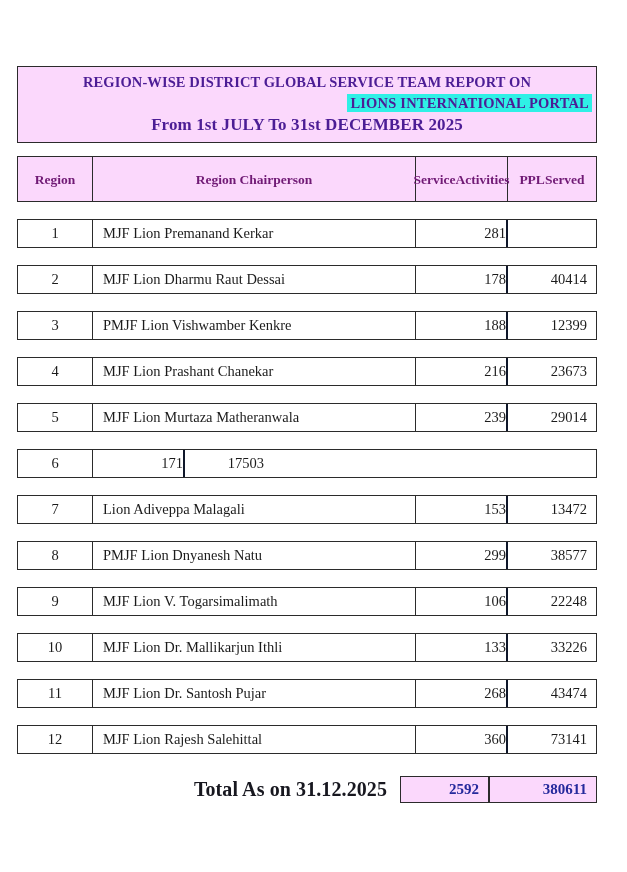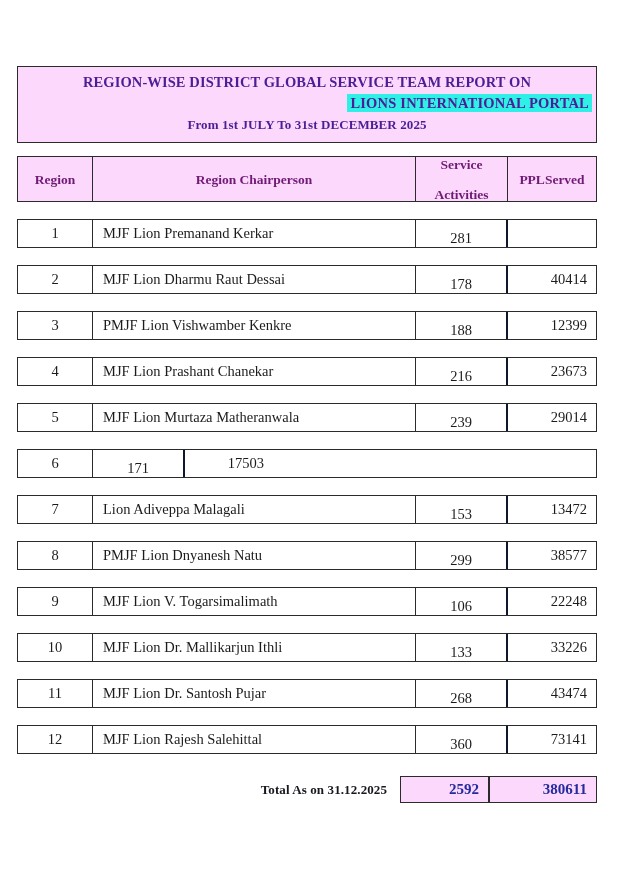--- a/index.html
+++ b/index.html
@@ -51,7 +51,7 @@
     padding: 1px 3px 1px 3px;
   }
   .title-line.l3 {
-    font-size: 13px;
+    font-size: 17px;
   }
 
   

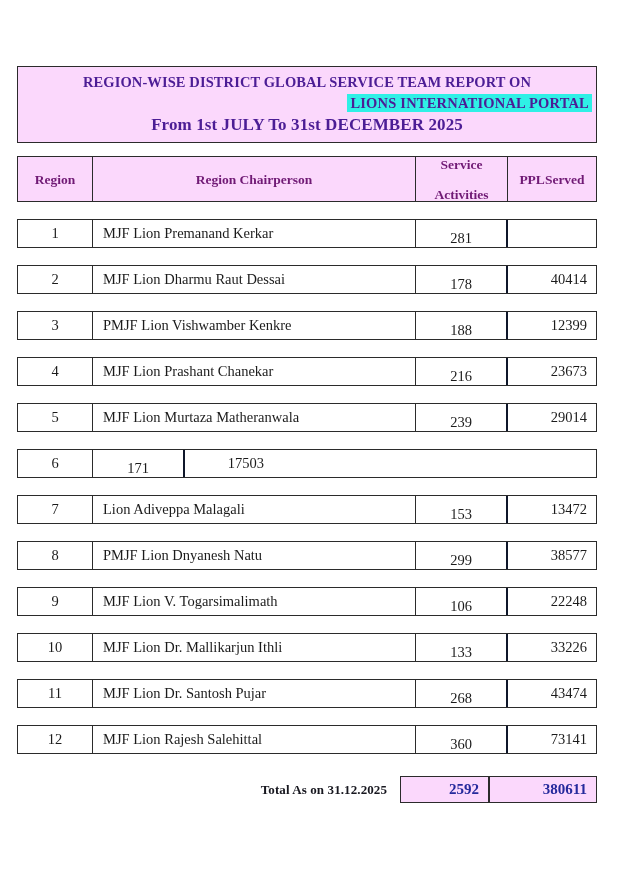--- a/index.html
+++ b/index.html
@@ -123,7 +123,7 @@
   
   .c-region { width: 75px; }
   .c-name   { width: 323px; }
-  .c-act    { width: 92px; flex-direction: column; }
+  .c-act    { width: 92px; }
   .c-ppl    { width: 88px; }
 
   

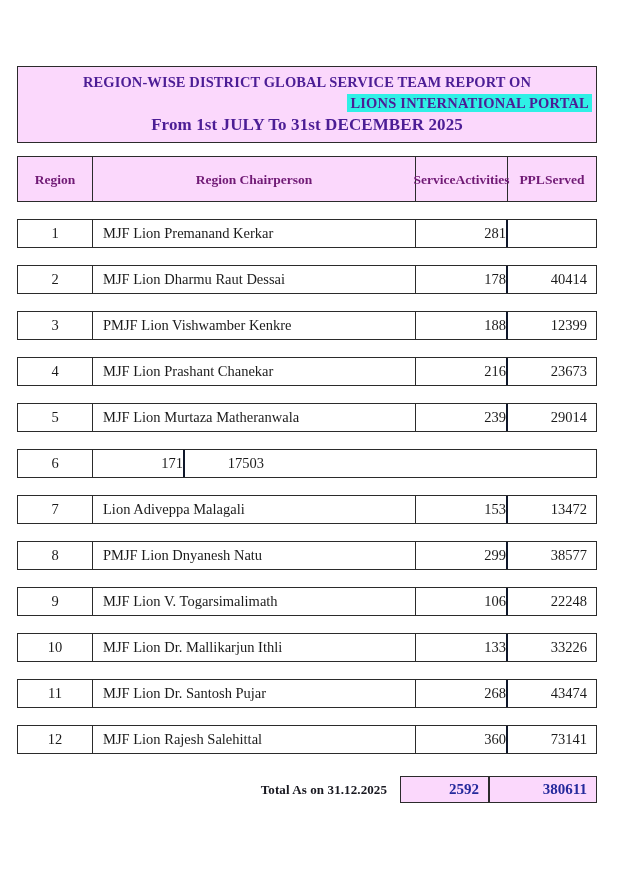--- a/index.html
+++ b/index.html
@@ -144,7 +144,7 @@
     padding-right: 13px;
     box-sizing: border-box;
     font-weight: bold;
-    font-size: 13px;
+    font-size: 20px;
     color: #17171f;
     letter-spacing: 0.1px;
   }

